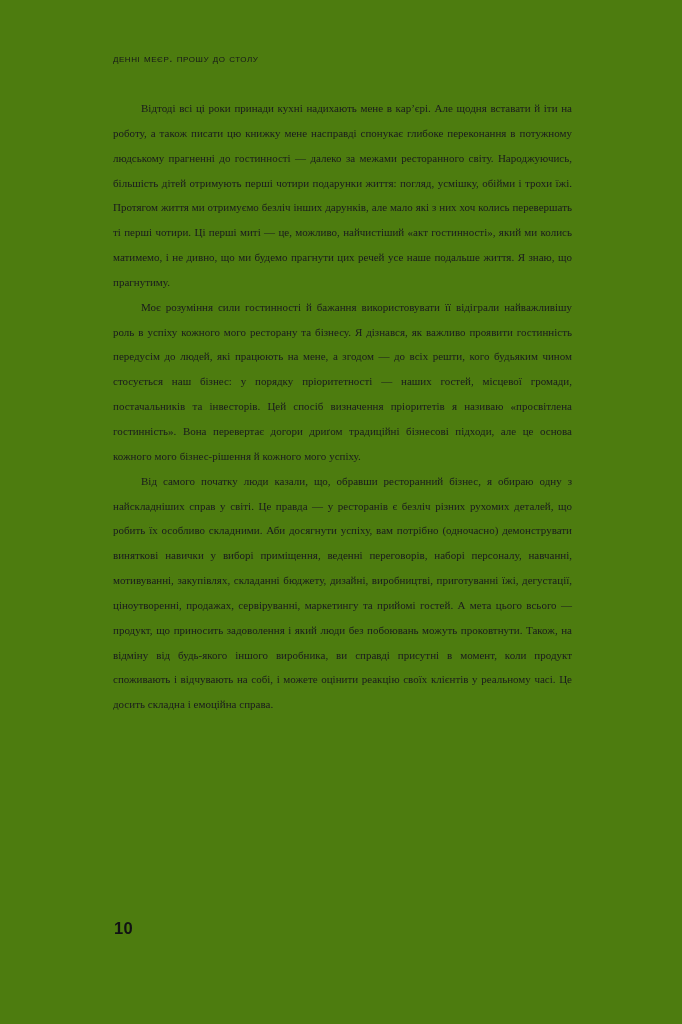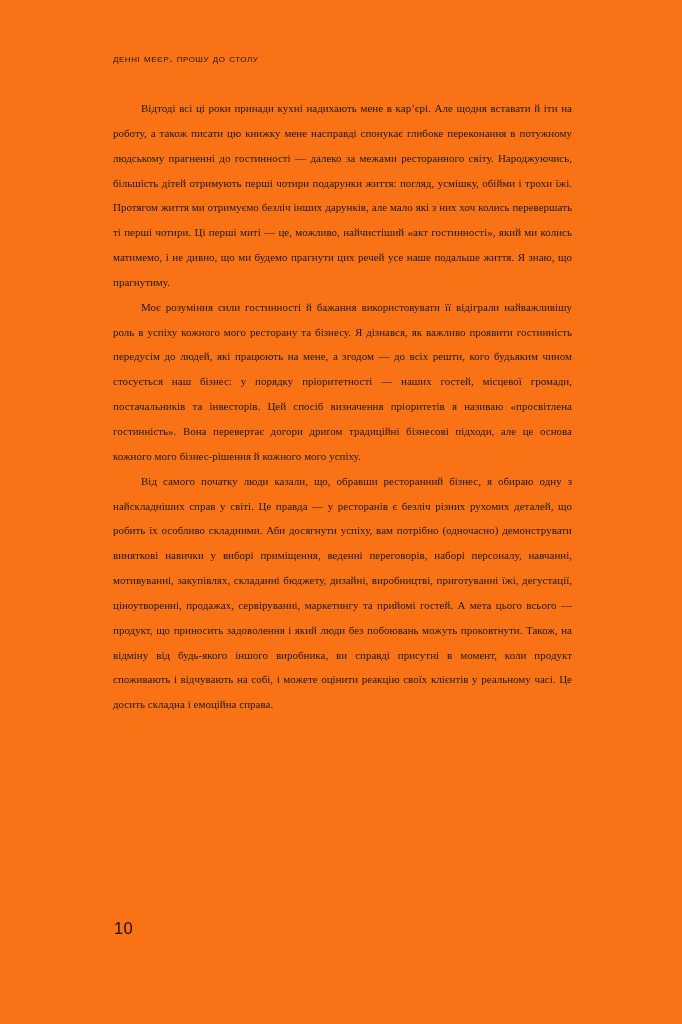--- a/index.html
+++ b/index.html
@@ -11,7 +11,7 @@
     position: relative;
     width: 682px;
     height: 1024px;
-    background: #f97316;
+    background: #4d7c0f;
     overflow: hidden;
     box-sizing: border-box;
   }

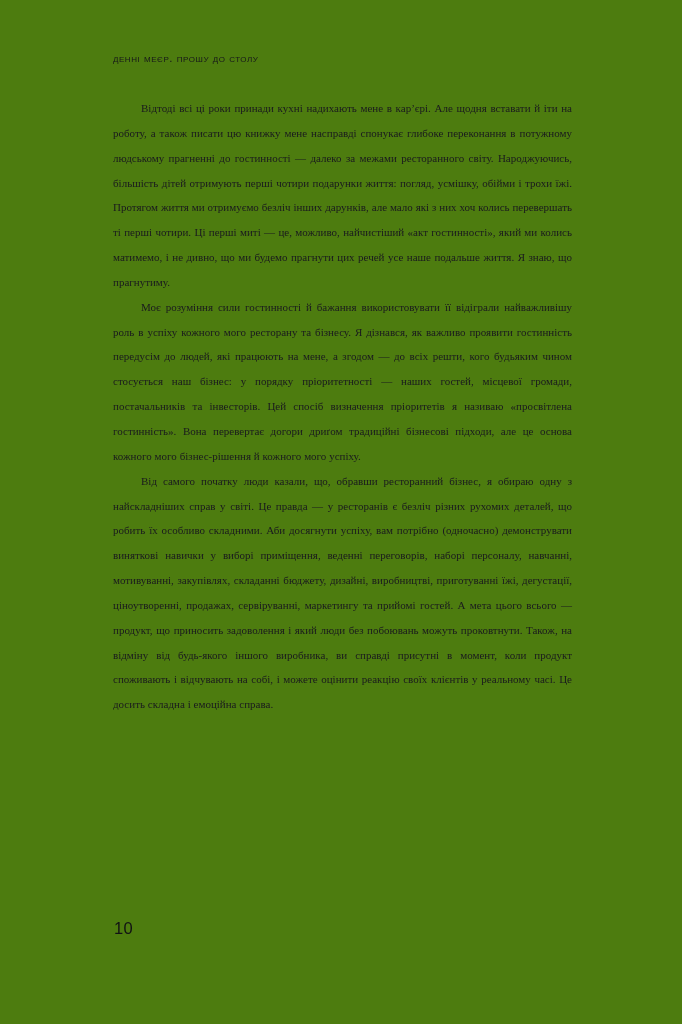--- a/index.html
+++ b/index.html
@@ -56,7 +56,7 @@
     top: 919px;
     font-family: "Liberation Sans", sans-serif;
     font-size: 16.5px;
-    font-weight: 400;
+    font-weight: 700;
     color: #111114;
     letter-spacing: 0.3px;
   }

